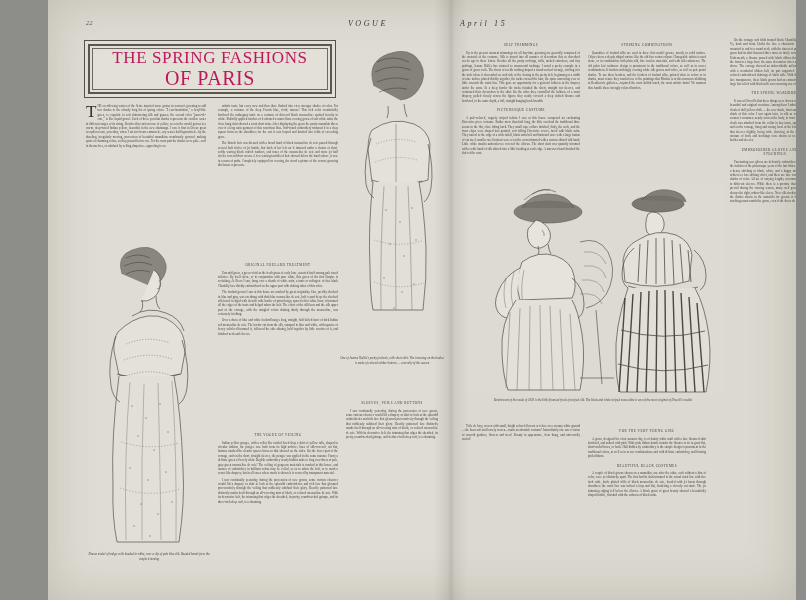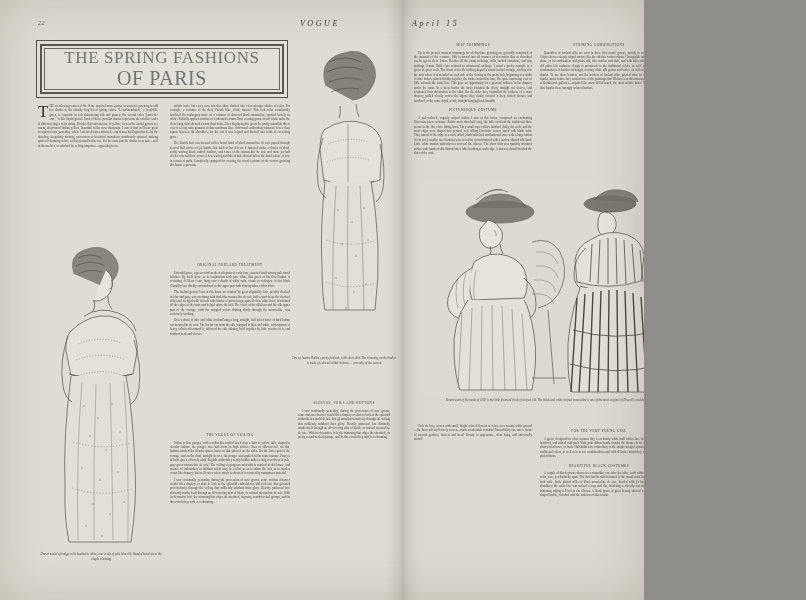--- a/index.html
+++ b/index.html
@@ -9,11 +9,12 @@
   }
   .spread {
     position: relative;
-    width: 644px;
+    width: 748px;
     height: 600px;
     background: #d9d7cf;
     overflow: hidden;
     font-family: "Liberation Serif", serif;
+    margin-left: 48px;
   }
   
   .paper-left, .paper-right {

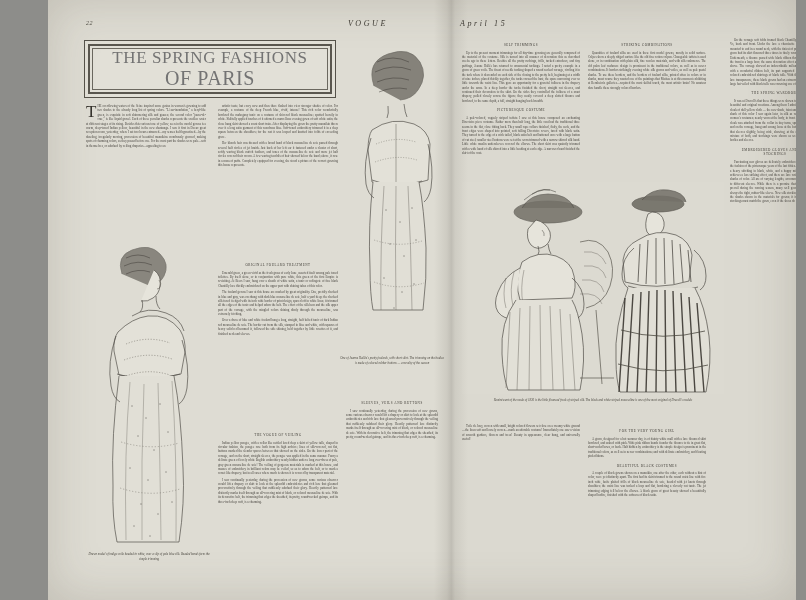--- a/index.html
+++ b/index.html
@@ -98,7 +98,7 @@
     font-size: 17px;
     line-height: 1.12;
     letter-spacing: 0.6px;
-    color: #737373;
+    color: #be185d;
     font-family: "Liberation Serif", serif;
   }
   .title-text .l2 { font-size: 20px; }

